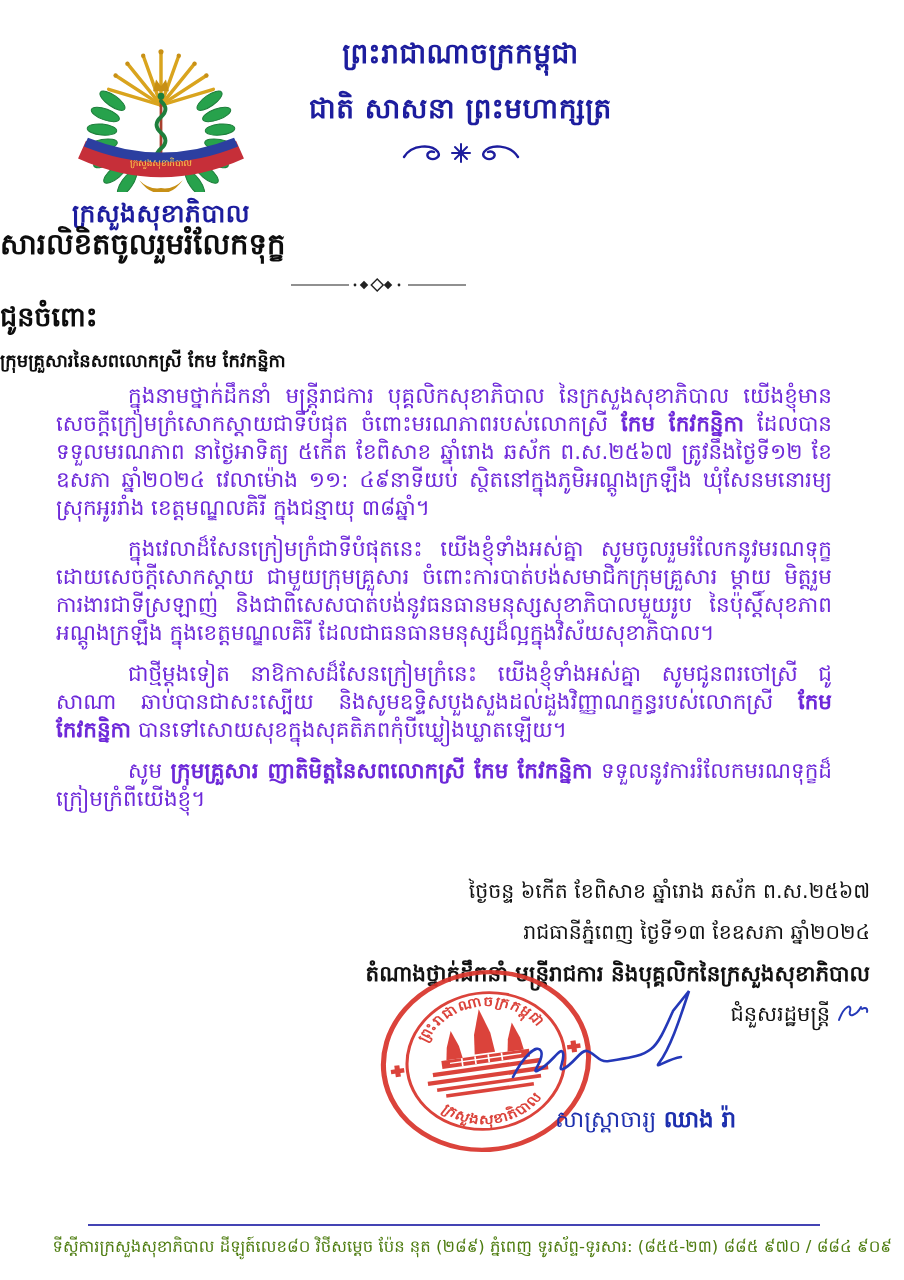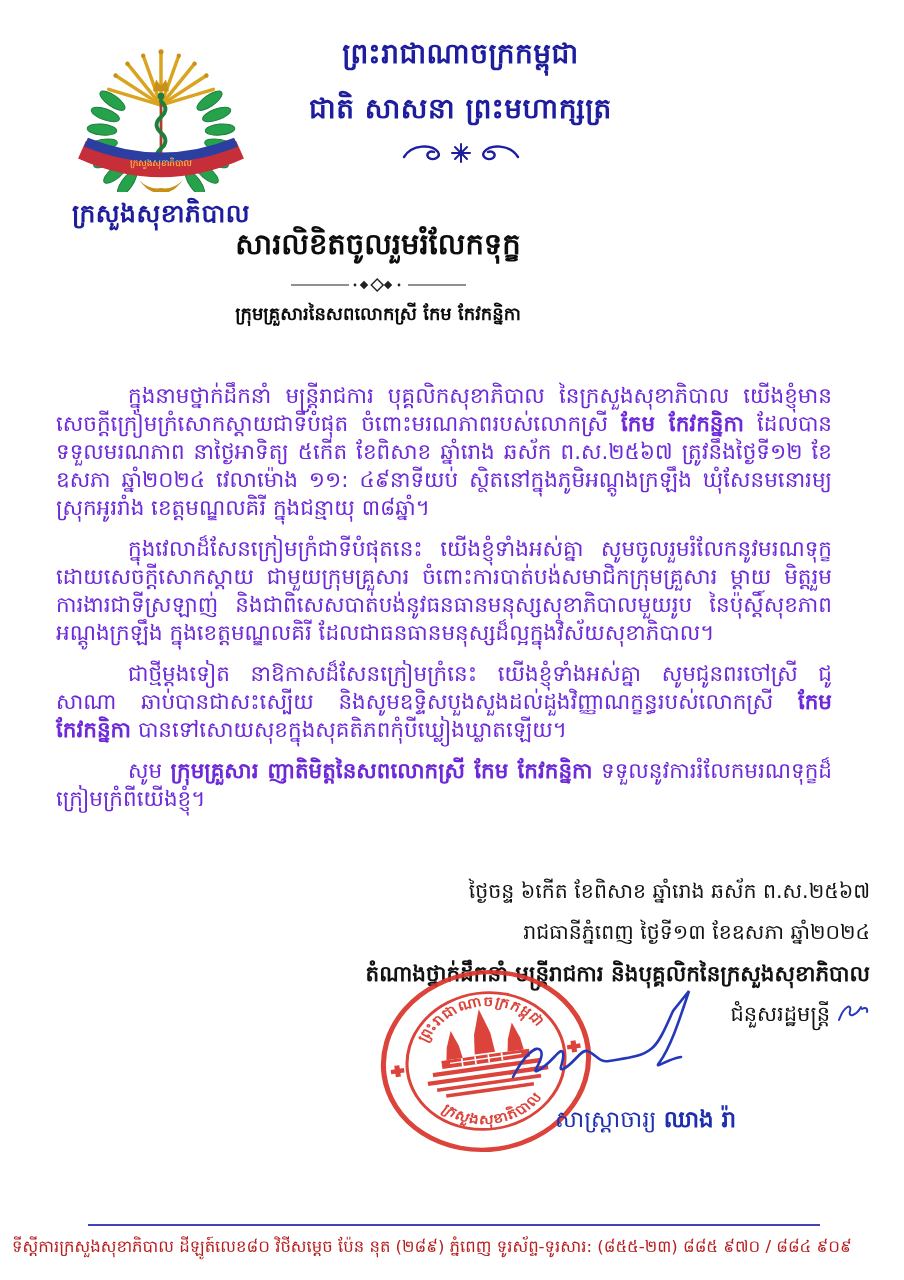--- a/index.html
+++ b/index.html
@@ -17,7 +17,7 @@
   .kingdom-line2{font-size:28px;font-weight:700;margin-top:14px;letter-spacing:.5px;}
   .flourish{margin-top:8px;}
   
-  .title-block{position:absolute;left:0;top:226px;width:756px;text-align:center;}
+  .title-block{position:absolute;left:0;top:226px;width:756px;text-align:left;}
   .letter-title{font-size:29px;font-weight:700;color:#0d0d0d;}
   .divider{margin:10px auto 6px auto;display:block;}
   .salutation{font-size:27px;font-weight:700;margin-top:8px;color:#0d0d0d;}

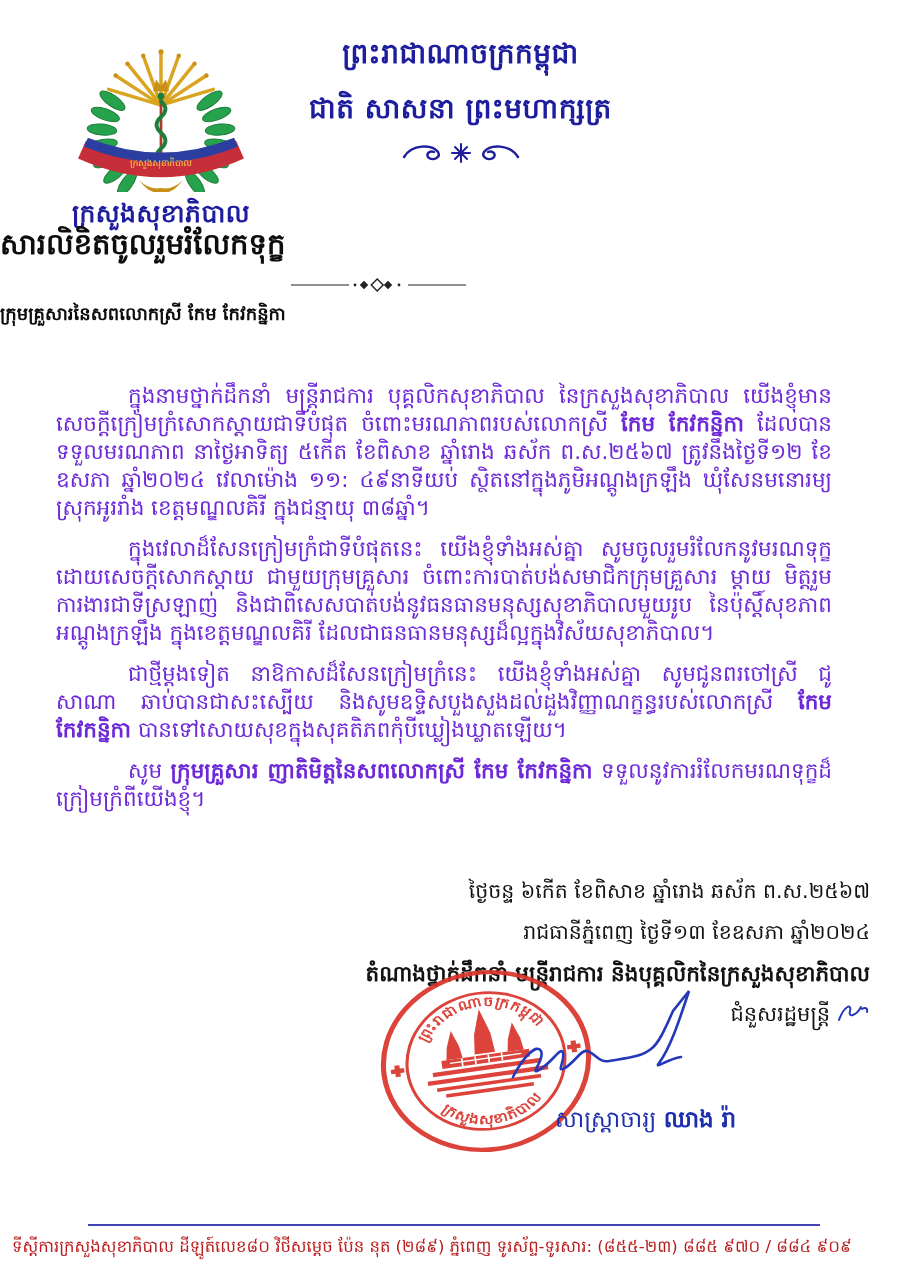--- a/index.html
+++ b/index.html
@@ -142,6 +142,7 @@
         <circle cx="108" cy="7" r="1.4"></circle>
       </g>
     </svg>
+    <div class="salutation">ជូនចំពោះ</div>
     <div class="recipient">ក្រុមគ្រួសារនៃសពលោកស្រី កែម កែវកន្និកា</div>
   </div>
 

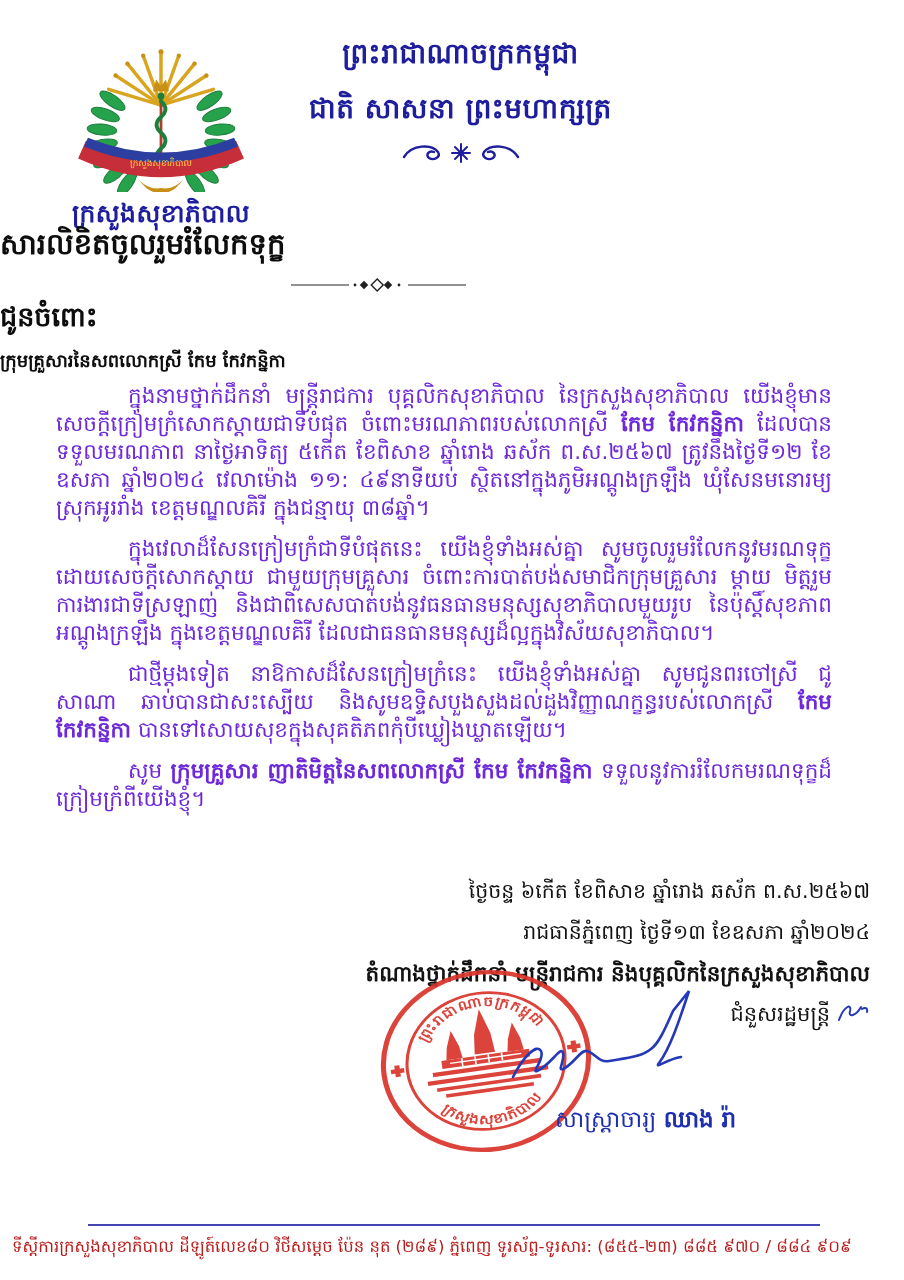--- a/index.html
+++ b/index.html
@@ -42,8 +42,8 @@
   .signer b{font-weight:700;}
   
   .footer-line{position:absolute;left:88px;top:1224px;width:732px;border-top:2px solid #4444b4;}
-  .footer-text{position:absolute;left:12px;top:1236px;width:880px;text-align:left;
-               font-size:16.5px;color:#b91c1c;}
+  .footer-text{position:absolute;left:12px;top:1236px;width:880px;text-align:right;
+               font-size:16.5px;color:#4d7c0f;}
 </style>
 </head>
 <body>

